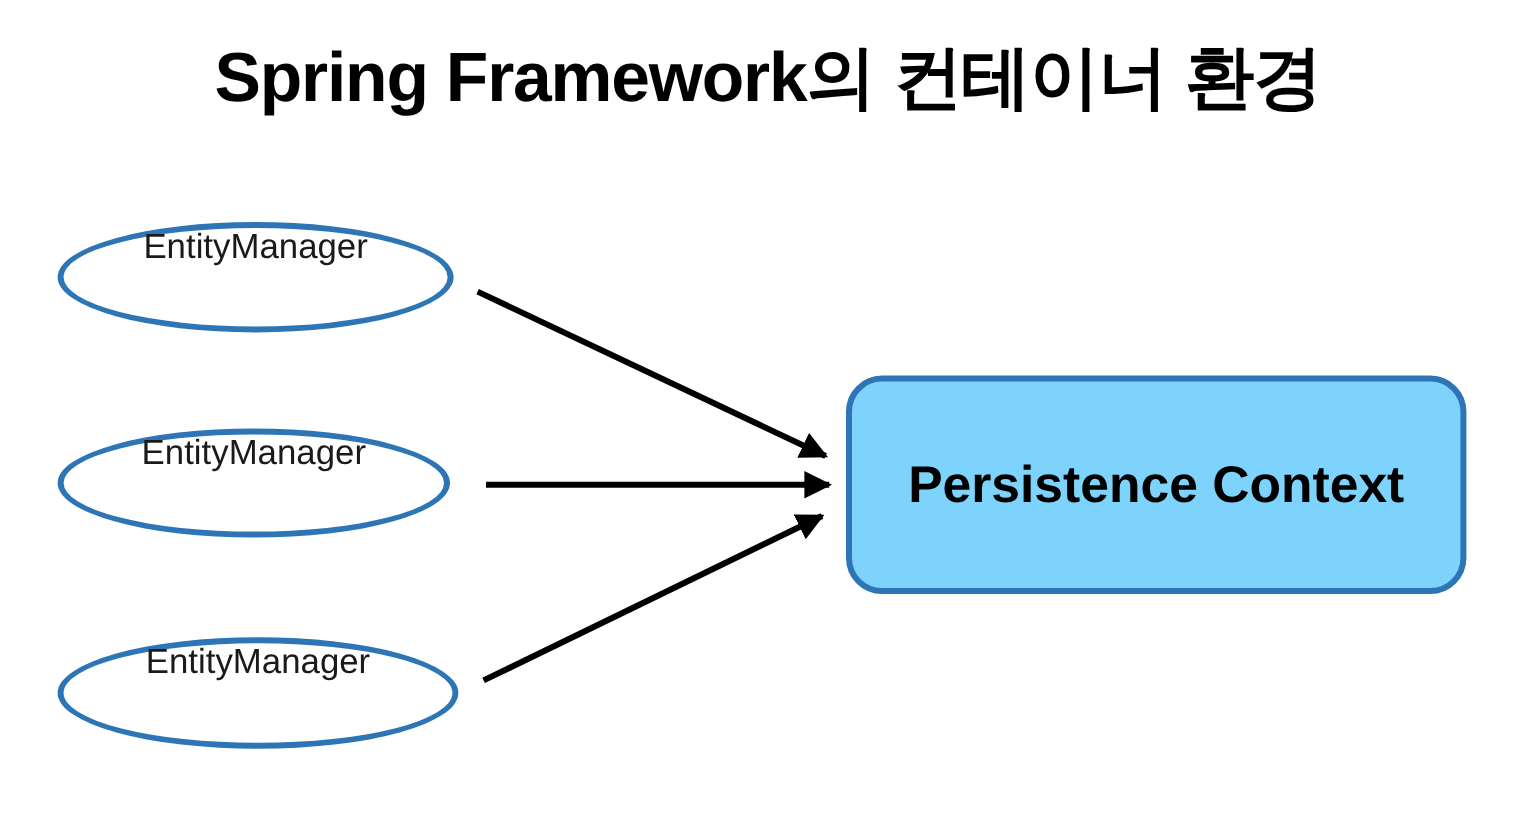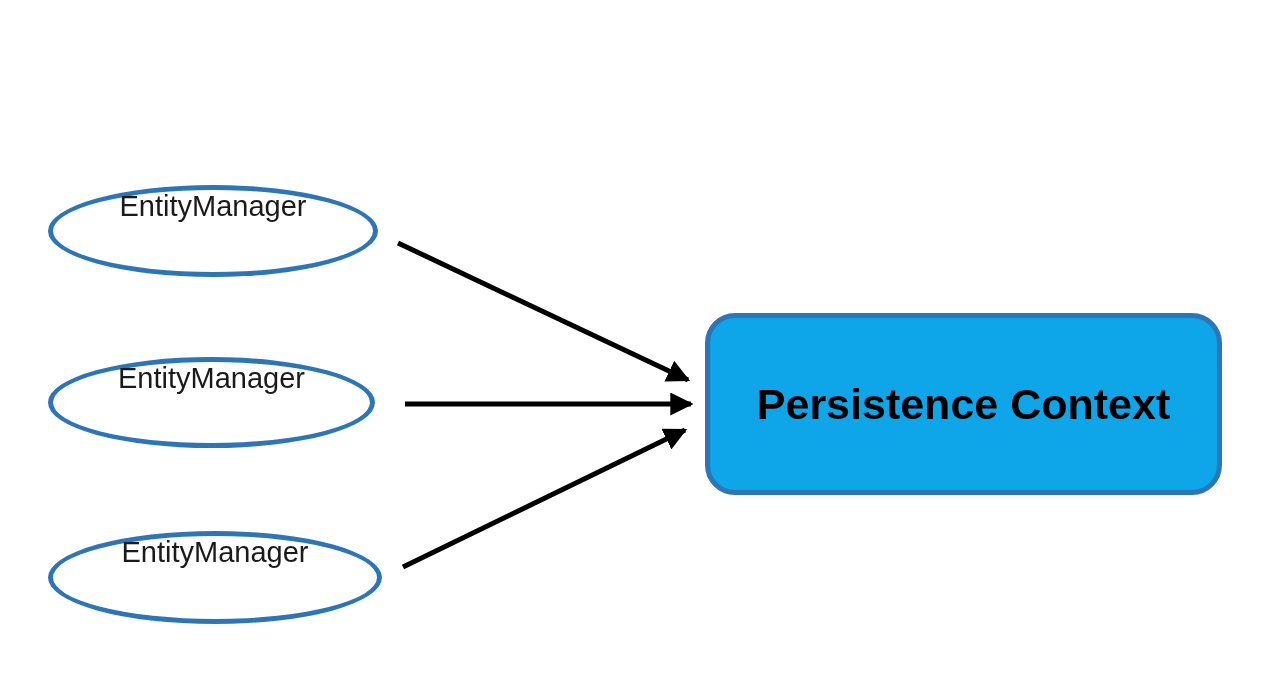--- a/index.html
+++ b/index.html
@@ -77,6 +77,7 @@
 
 <div class="canvas" style="background-color: rgb(255, 255, 255);">
 
+  <h1 class="title" style="color: rgb(0, 0, 0);">Spring Framework의 컨테이너 환경</h1>
 
   <div class="ellipse ellipse-1" style="border-color: rgb(46, 117, 182);">
     <span class="em-label" style="color: rgb(26, 26, 26);">EntityManager</span>

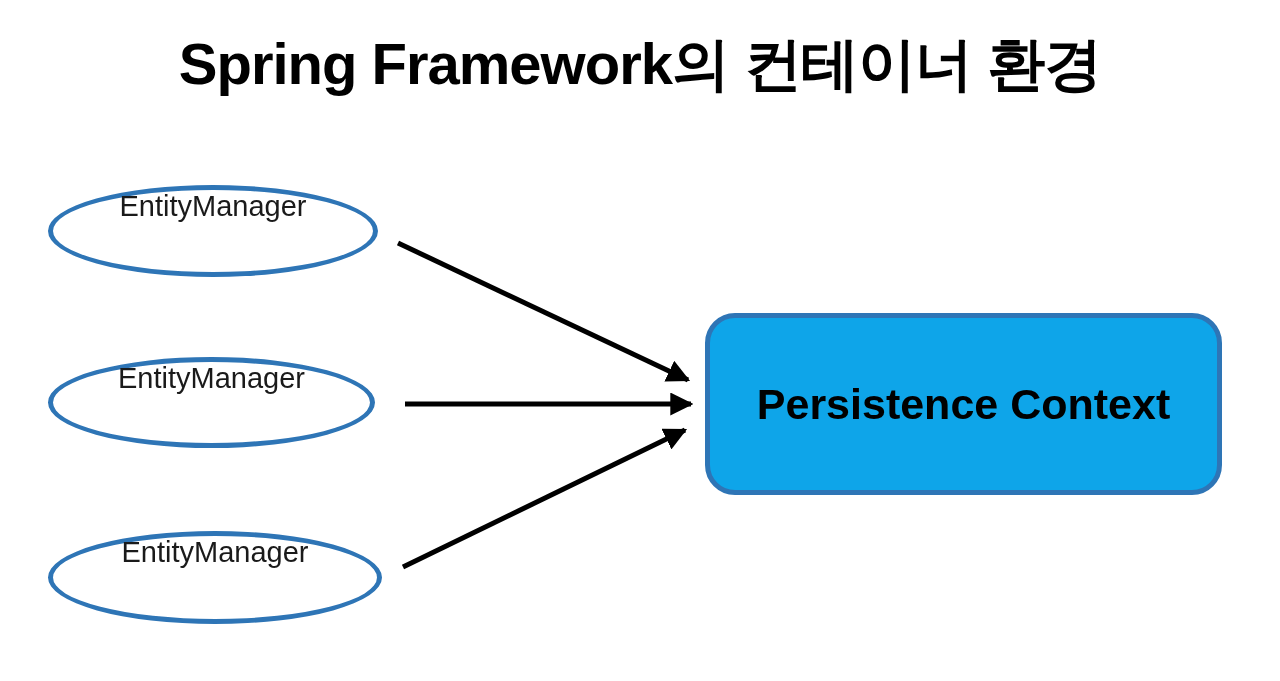--- a/index.html
+++ b/index.html
@@ -54,7 +54,7 @@
     box-sizing: border-box;
     border: 5px solid #2E75B6;
     border-radius: 30px;
-    background: #0ea5e9;
+    background: #7dd3fc;
     display: flex;
     align-items: center;
     justify-content: center;

